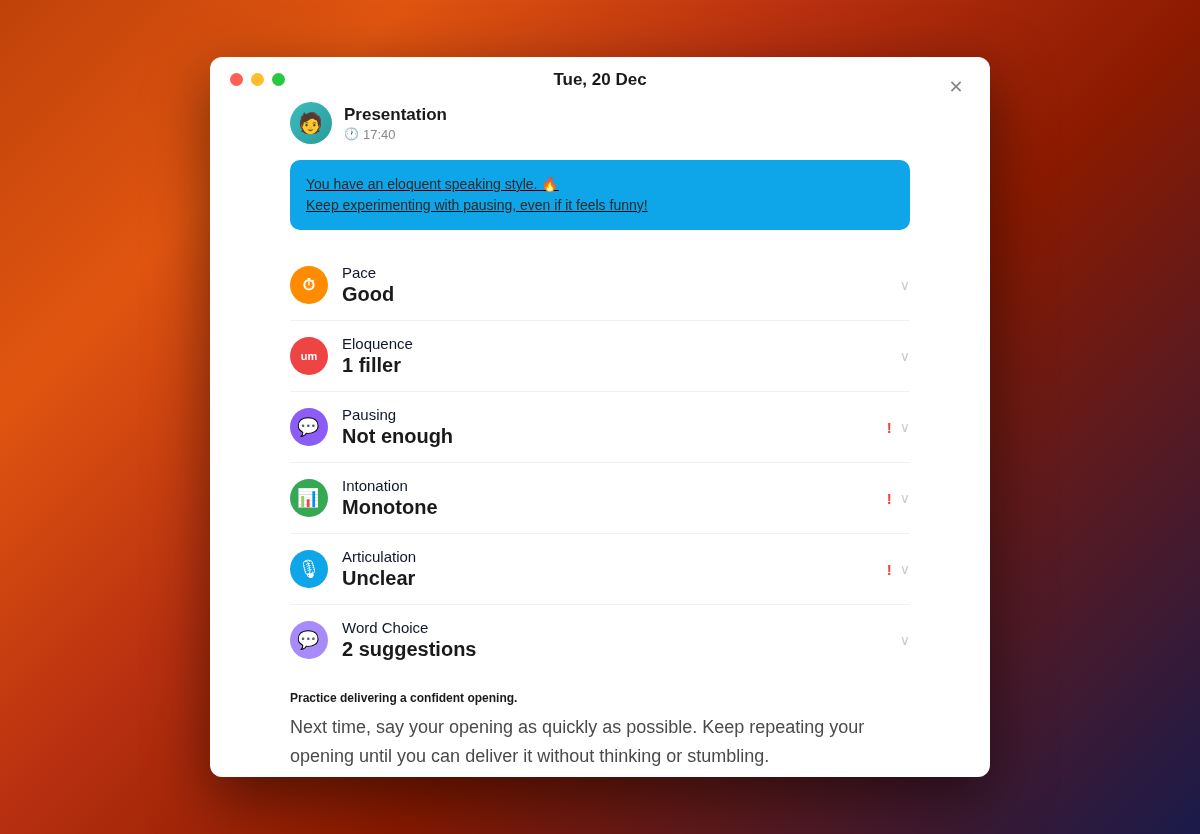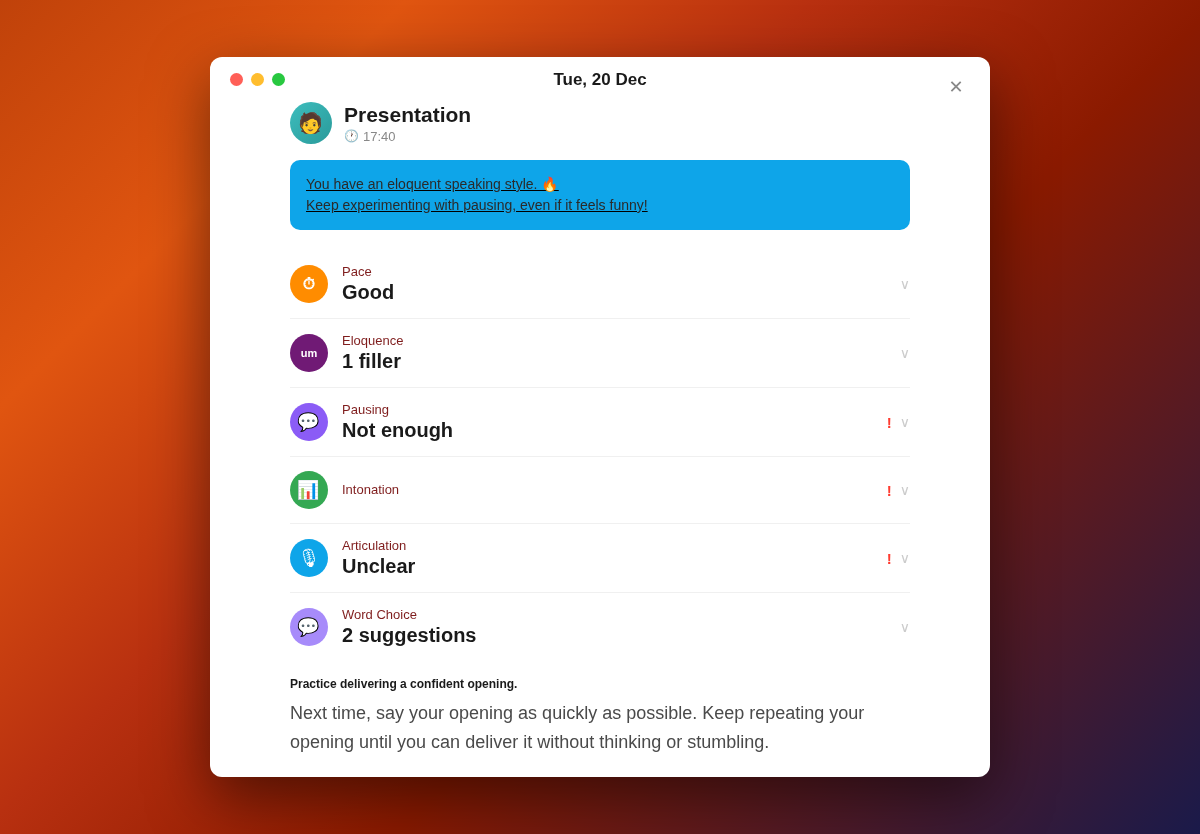--- a/index.html
+++ b/index.html
@@ -112,7 +112,7 @@
     .session-info {}
 
     .session-title {
-      font-size: 21px;
+      font-size: 17px;
       font-weight: 600;
       color: #1a1a1a;
     }

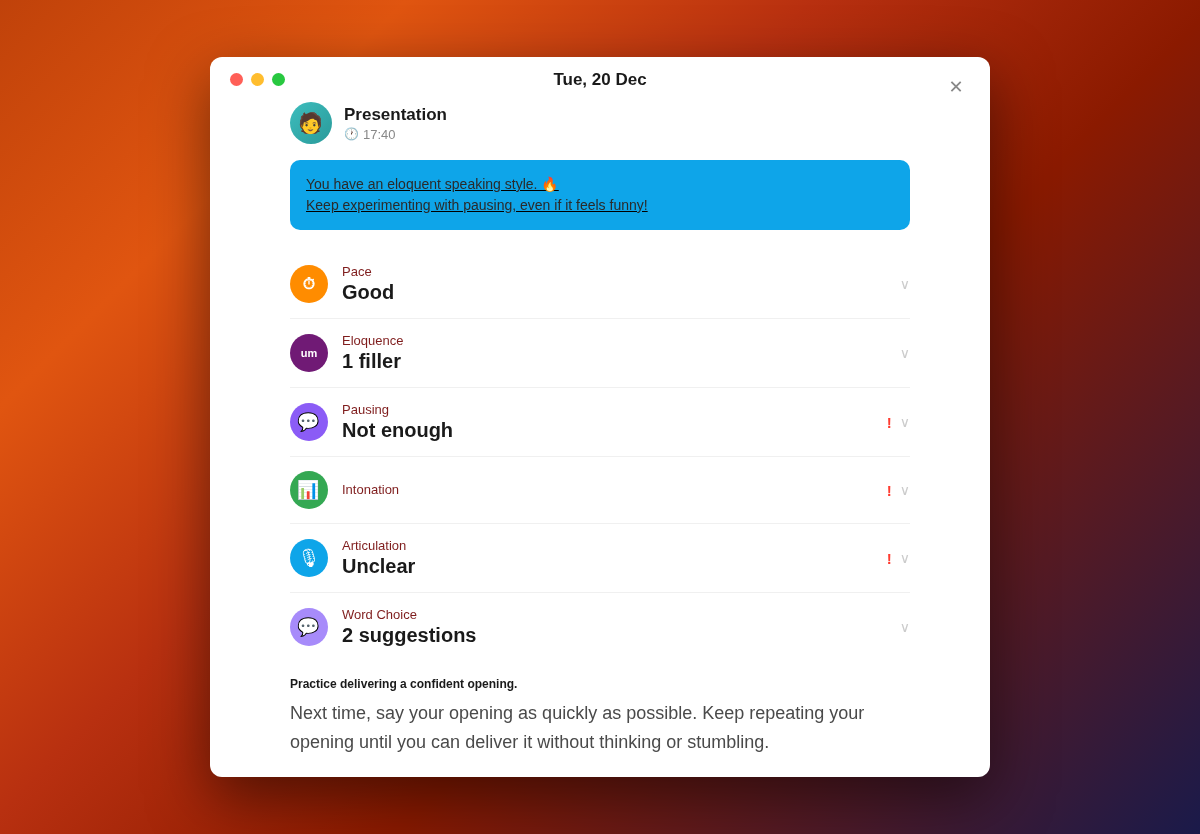--- a/index.html
+++ b/index.html
@@ -184,8 +184,8 @@
     }
 
     .metric-label {
-      font-size: 13px;
-      color: #7f1d1d;
+      font-size: 15px;
+      color: #0f172a;
       margin-bottom: 2px;
     }
 

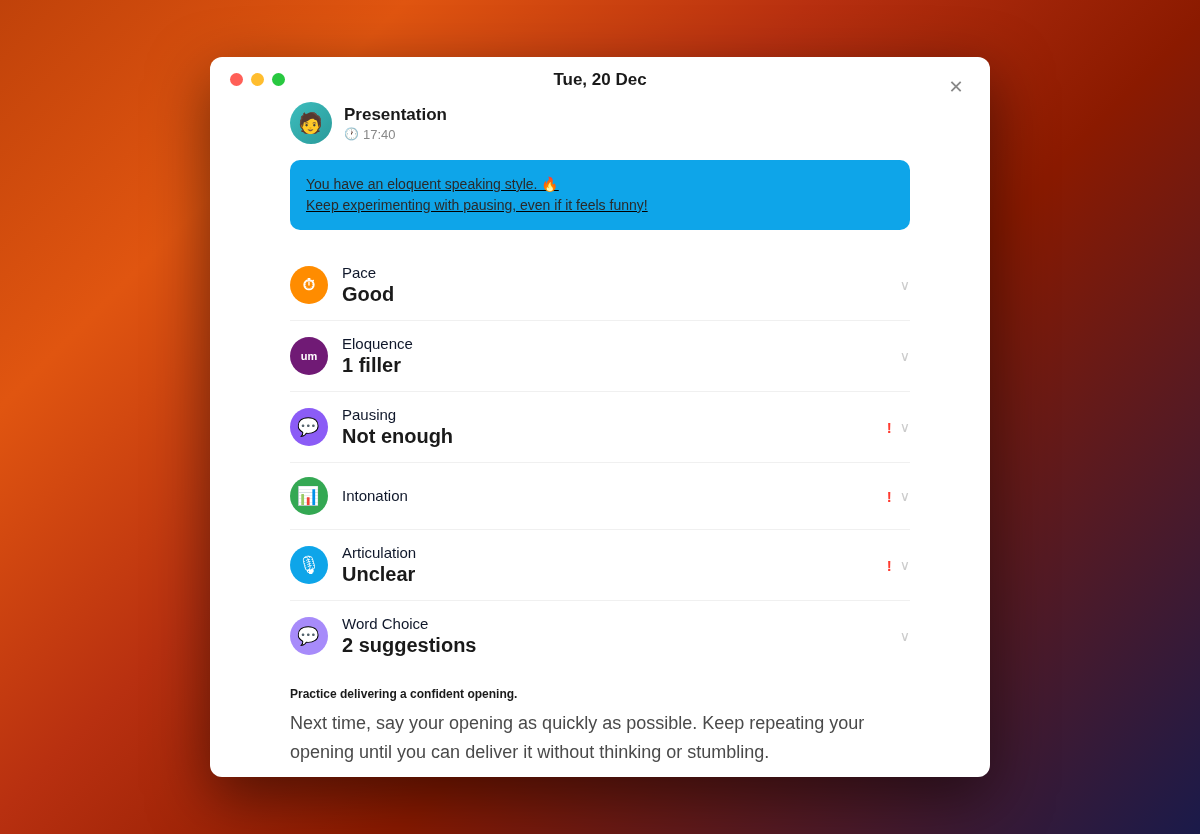--- a/index.html
+++ b/index.html
@@ -173,7 +173,7 @@
     }
 
     .icon-orange { background: #ff8c00; }
-    .icon-yellow { background: #701a75; }
+    .icon-yellow { background: #ef4444; }
     .icon-purple { background: #8b5cf6; }
     .icon-green { background: #34a853; }
     .icon-teal { background: #0ea5e9; }

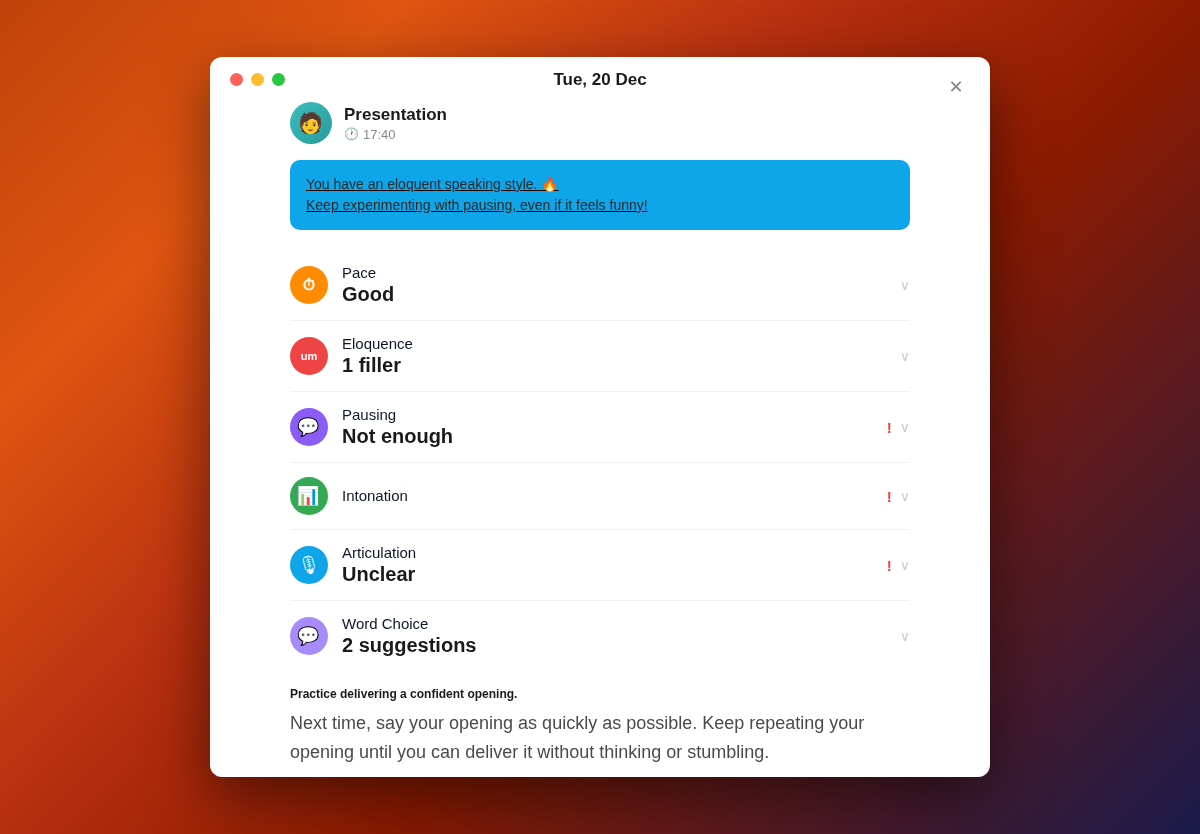--- a/index.html
+++ b/index.html
@@ -314,6 +314,7 @@
         <div class="metric-icon icon-green" style="font-size:18px; color:white;">📊</div>
         <div class="metric-content">
           <div class="metric-label">Intonation</div>
+          <div class="metric-value">Monotone</div>
         </div>
         <div class="metric-right">
           <span class="warning-exclamation">!</span>

